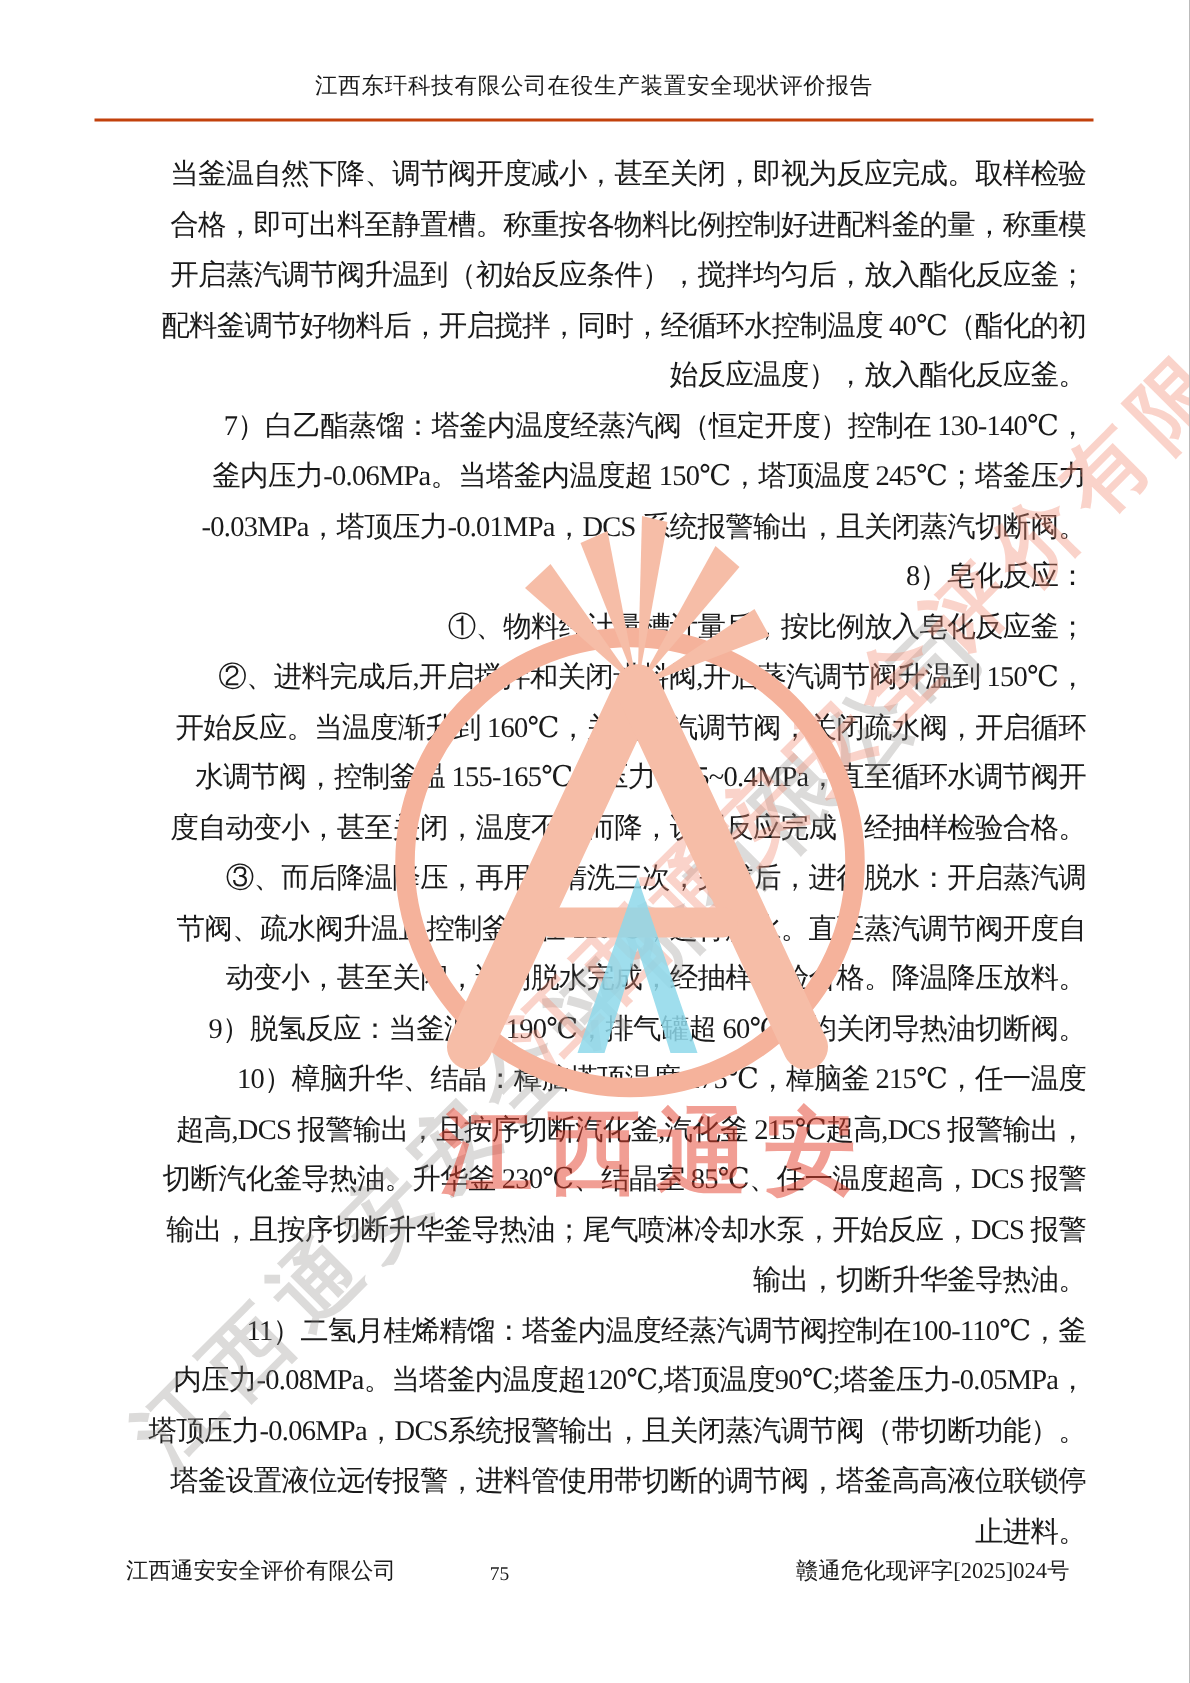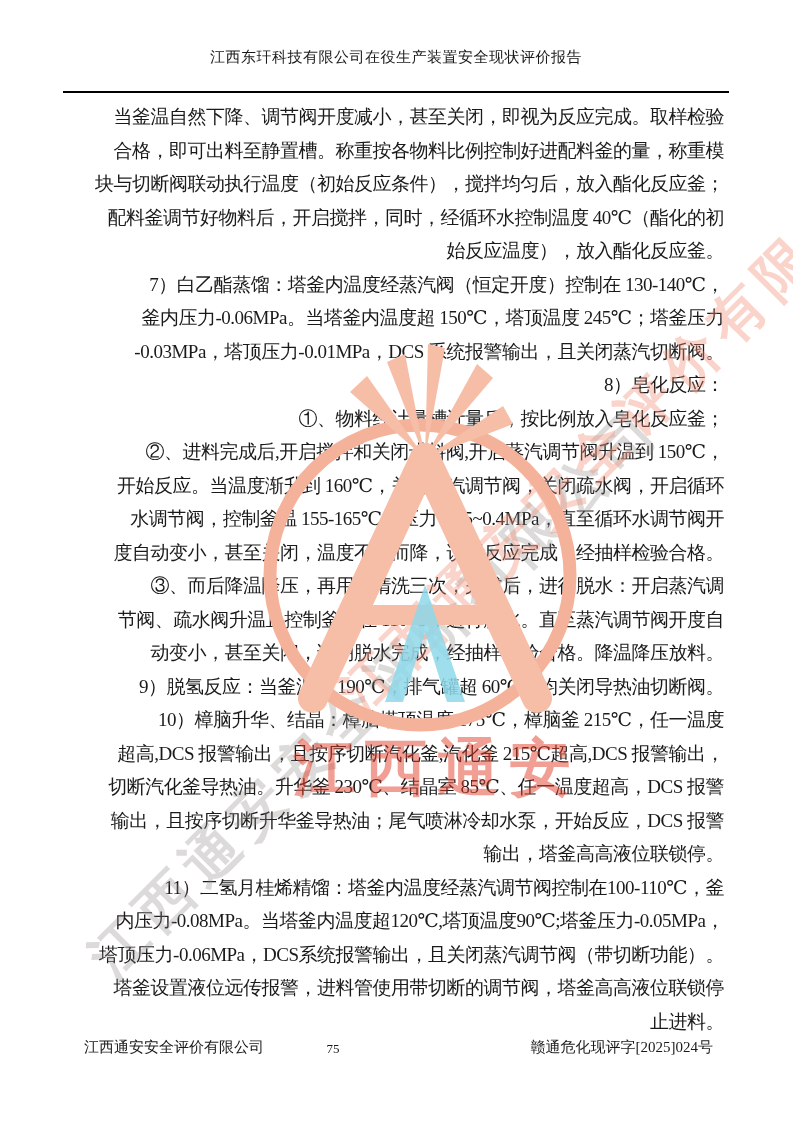--- a/index.html
+++ b/index.html
@@ -15,8 +15,8 @@
   .header{
     position:absolute;left:63px;top:48px;width:666px;
     text-align:center;
-    border-bottom:2px solid #000000;
-    padding-bottom:24px;
+    border-bottom:2px solid #c2410c;
+    padding-bottom:12px;
     z-index:3;
   }
   .header-title{font-size:15px;letter-spacing:0.5px;}

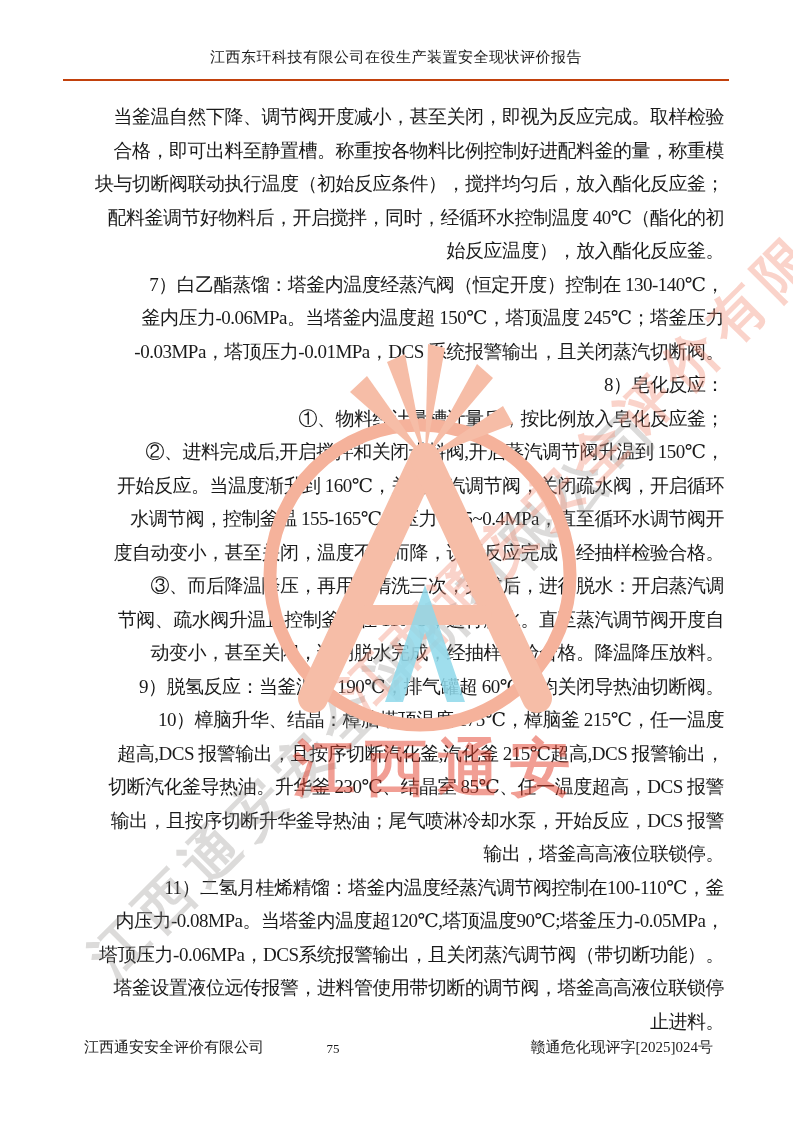--- a/index.html
+++ b/index.html
@@ -97,7 +97,7 @@
   <div class="body-text">
     <div class="body-line">当釜温自然下降、调节阀开度减小，甚至关闭，即视为反应完成。取样检验</div>
     <div class="body-line">合格，即可出料至静置槽。称重按各物料比例控制好进配料釜的量，称重模</div>
-    <div class="body-line">块与切断阀联动执行温度（初始反应条件），搅拌均匀后，放入酯化反应釜；</div>
+    <div class="body-line">开启蒸汽调节阀升温到（初始反应条件），搅拌均匀后，放入酯化反应釜；</div>
     <div class="body-line">配料釜调节好物料后，开启搅拌，同时，经循环水控制温度 40℃（酯化的初</div>
     <div class="body-line">始反应温度），放入酯化反应釜。</div>
     <div class="body-line ind">7）白乙酯蒸馏：塔釜内温度经蒸汽阀（恒定开度）控制在 130-140℃，</div>

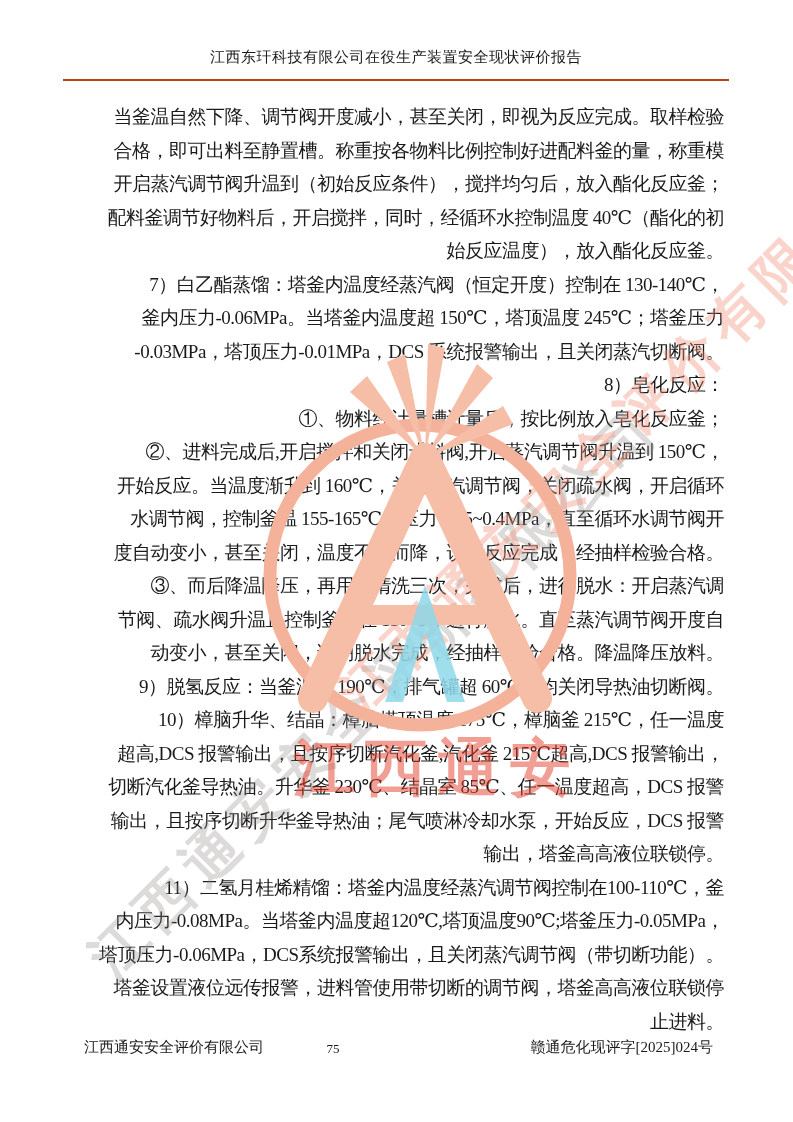--- a/index.html
+++ b/index.html
@@ -117,7 +117,7 @@
     <div class="body-line">超高,DCS 报警输出，且按序切断汽化釜,汽化釜 215℃超高,DCS 报警输出，</div>
     <div class="body-line">切断汽化釜导热油。升华釜 230℃、结晶室 85℃、任一温度超高，DCS 报警</div>
     <div class="body-line">输出，且按序切断升华釜导热油；尾气喷淋冷却水泵，开始反应，DCS 报警</div>
-    <div class="body-line">输出，塔釜高高液位联锁停。</div>
+    <div class="body-line">输出，切断升华釜导热油。</div>
     <div class="body-line ind">11）二氢月桂烯精馏：塔釜内温度经蒸汽调节阀控制在100-110℃，釜</div>
     <div class="body-line">内压力-0.08MPa。当塔釜内温度超120℃,塔顶温度90℃;塔釜压力-0.05MPa，</div>
     <div class="body-line">塔顶压力-0.06MPa，DCS系统报警输出，且关闭蒸汽调节阀（带切断功能）。</div>

